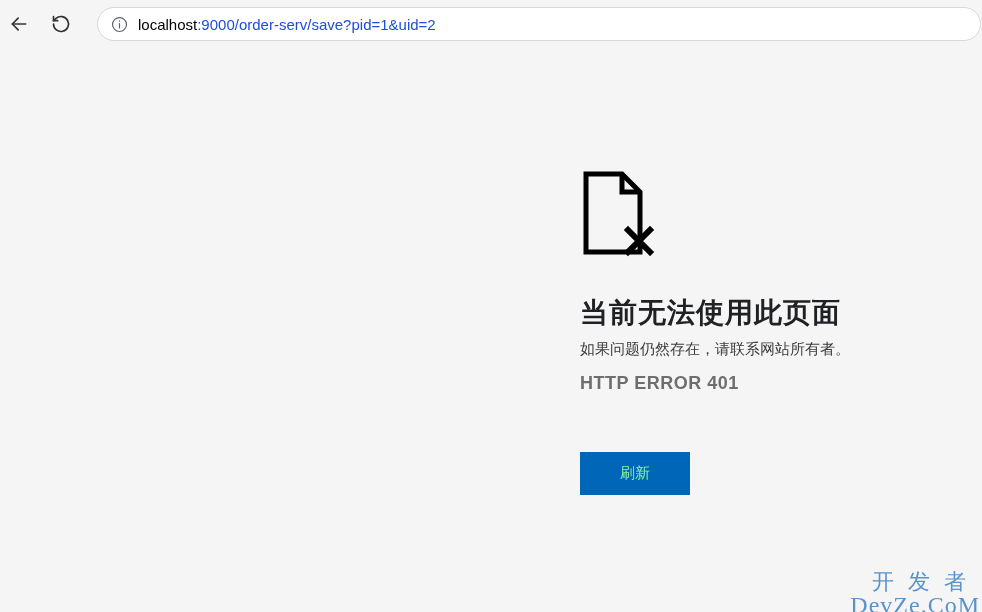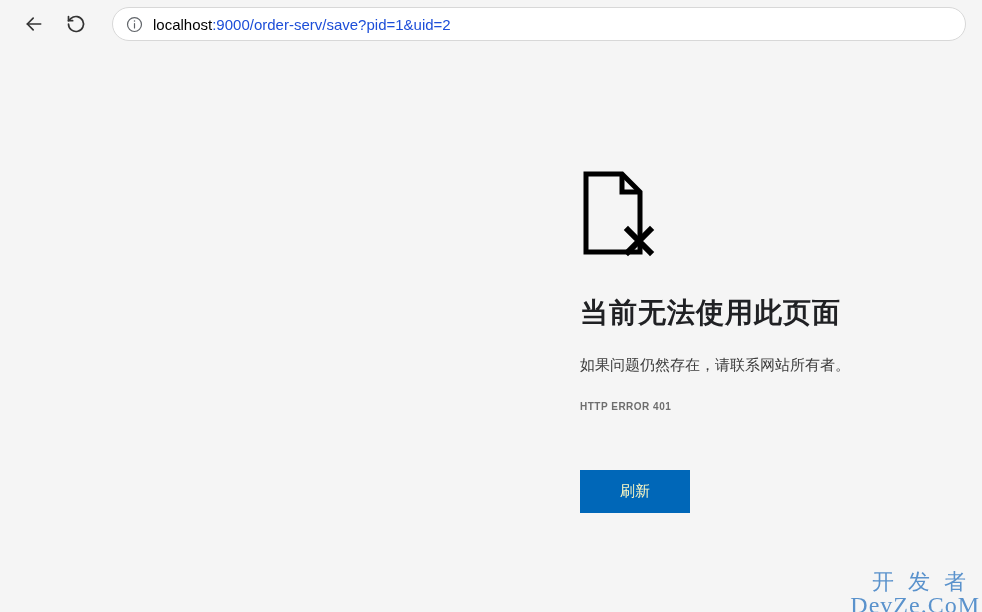--- a/index.html
+++ b/index.html
@@ -19,7 +19,7 @@
       display: flex;
       align-items: center;
       height: 48px;
-      padding: 0 16px;
+      padding: 0 1px;
       background: #f5f5f5;
       gap: 6px;
     }

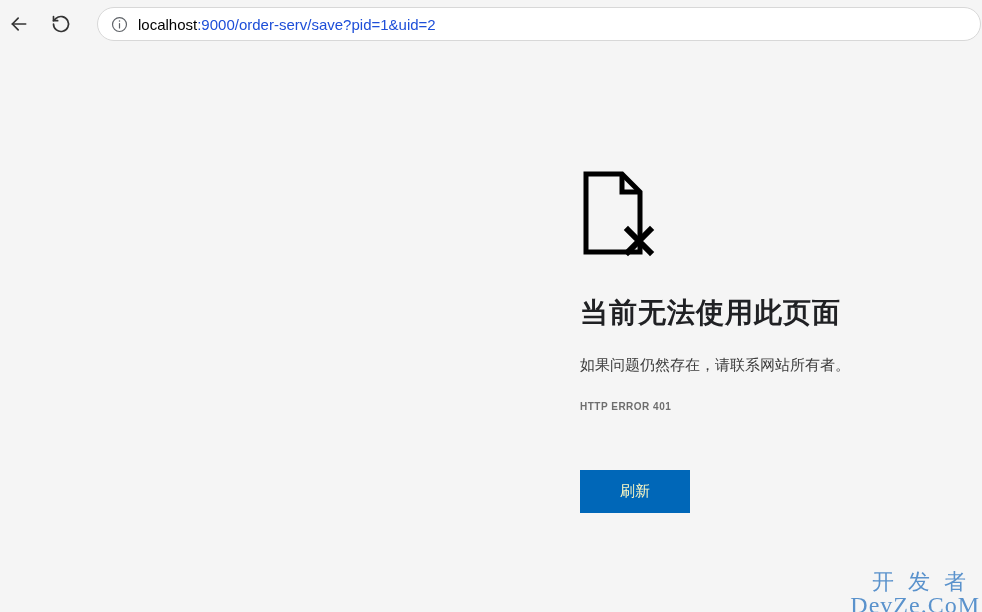--- a/index.html
+++ b/index.html
@@ -82,7 +82,7 @@
       font-size: 28px;
       font-weight: 700;
       color: #202124;
-      margin-bottom: 24px;
+      margin-bottom: 8px;
       letter-spacing: 1px;
     }
     .error-message {

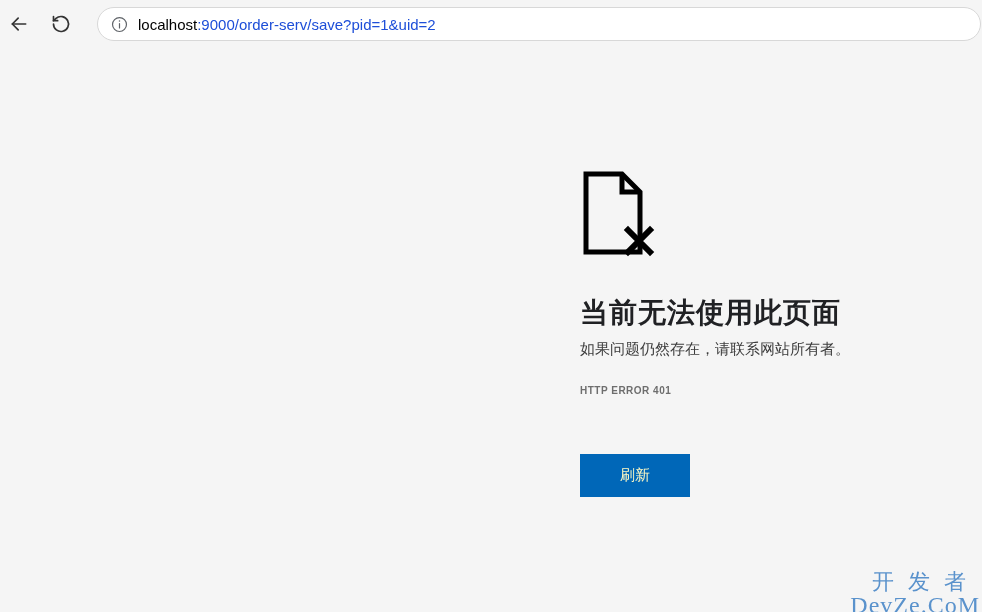--- a/index.html
+++ b/index.html
@@ -88,7 +88,7 @@
     .error-message {
       font-size: 15px;
       color: #3c3c3c;
-      margin-bottom: 26px;
+      margin-bottom: 14px;
     }
     .error-code {
       font-size: 10px;

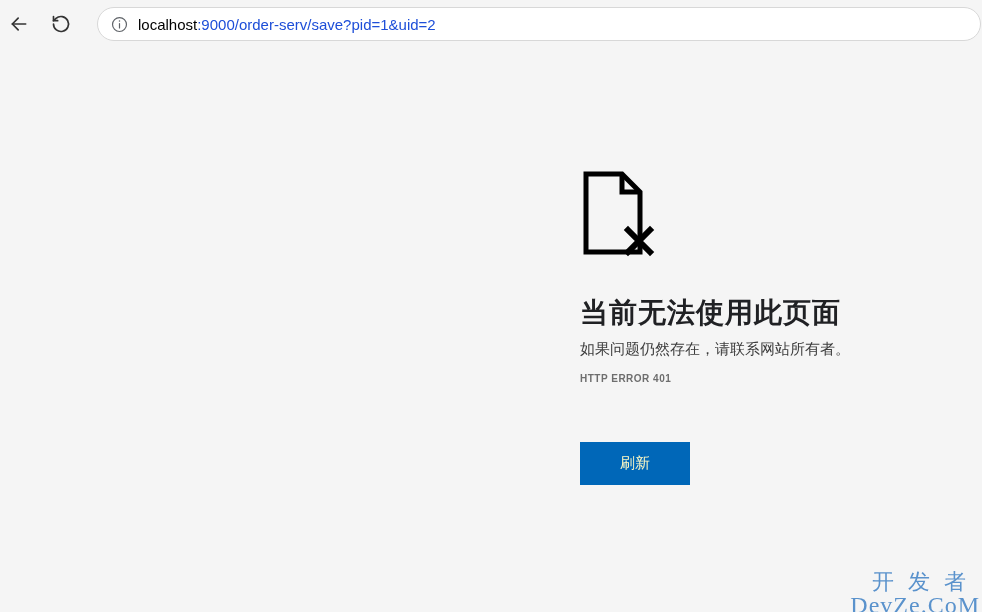--- a/index.html
+++ b/index.html
@@ -91,7 +91,7 @@
       margin-bottom: 14px;
     }
     .error-code {
-      font-size: 10px;
+      font-size: 18px;
       font-weight: 600;
       color: #6e6e6e;
       letter-spacing: 0.5px;

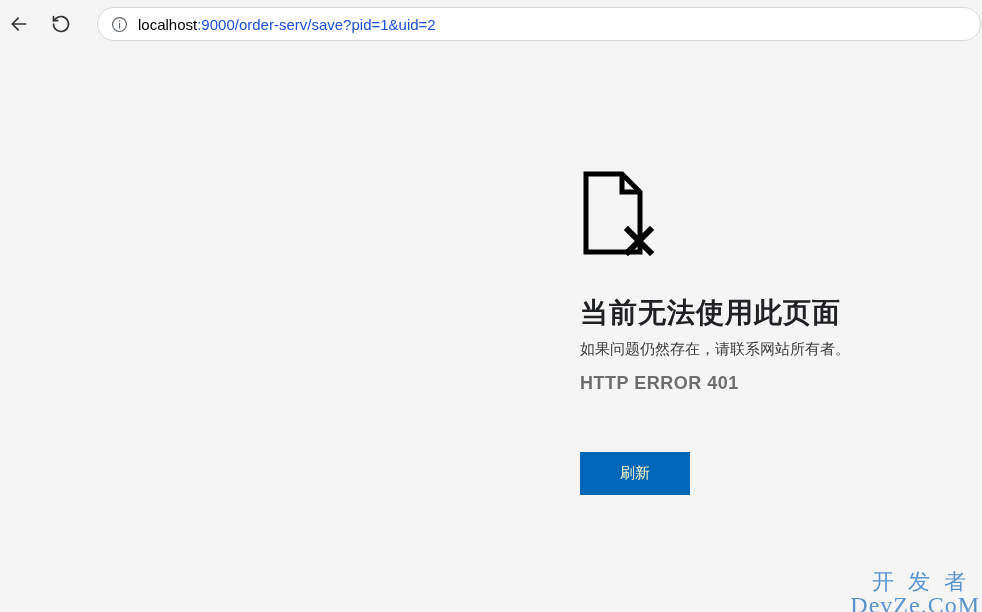--- a/index.html
+++ b/index.html
@@ -99,7 +99,7 @@
     }
     .reload-btn {
       background: #0067b8;
-      color: #fef9c3;
+      color: #86efac;
       border: none;
       padding: 12px 40px;
       font-size: 15px;

